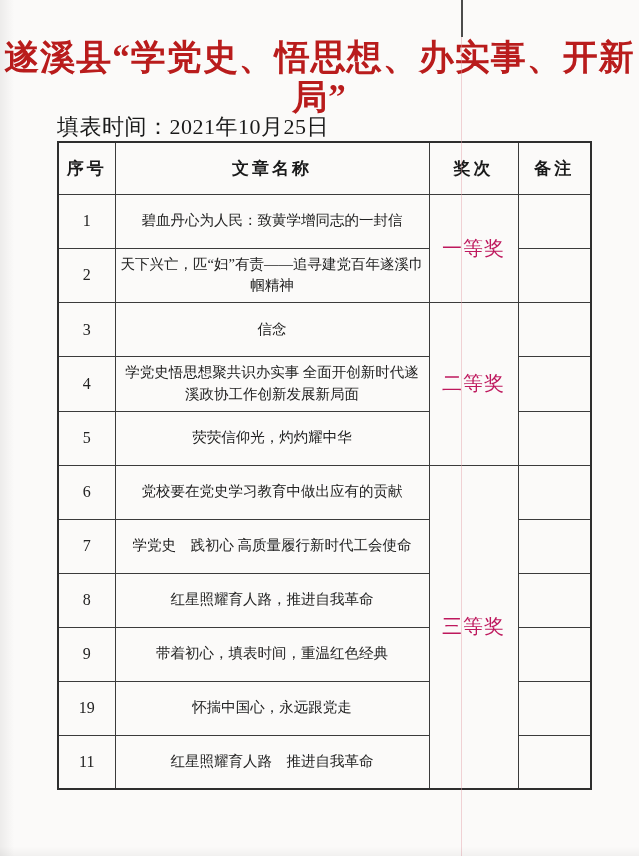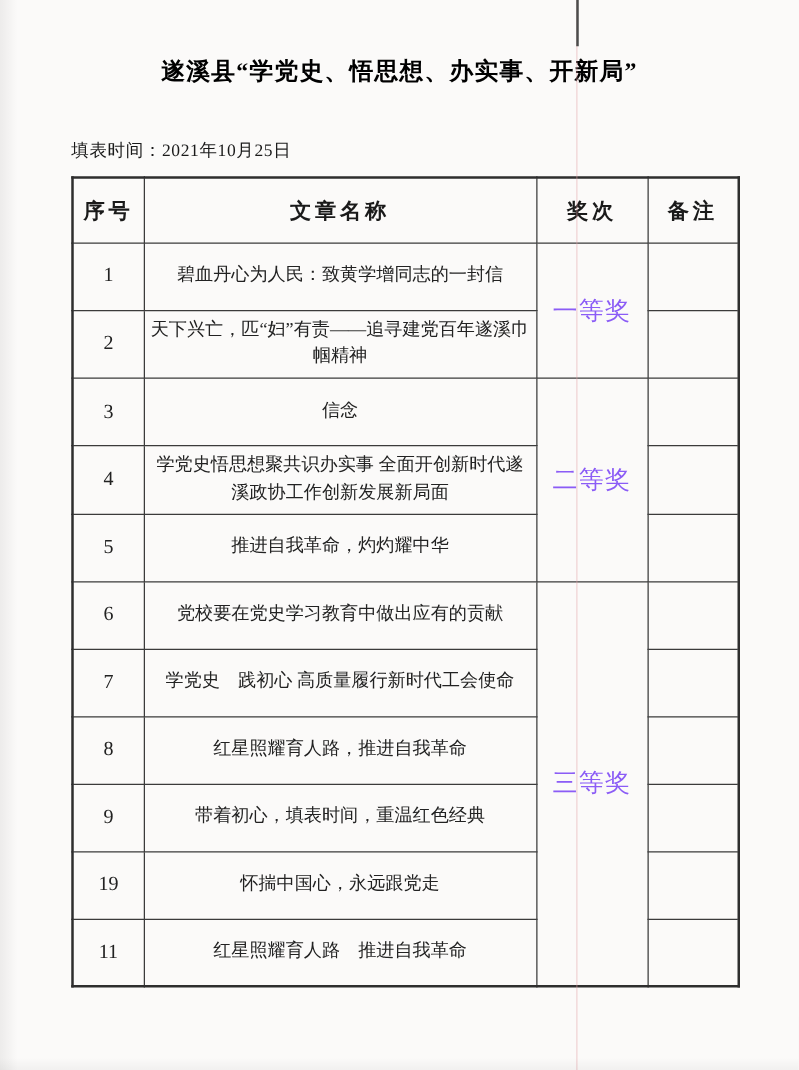--- a/index.html
+++ b/index.html
@@ -54,11 +54,11 @@
     left: 0;
     width: 639px;
     text-align: center;
-    font-size: 19px;
+    font-size: 35px;
     font-weight: bold;
     line-height: 40px;
     letter-spacing: 1px;
-    color: #000000;
+    color: #b91c1c;
   }
   .fill-date {
     position: absolute;

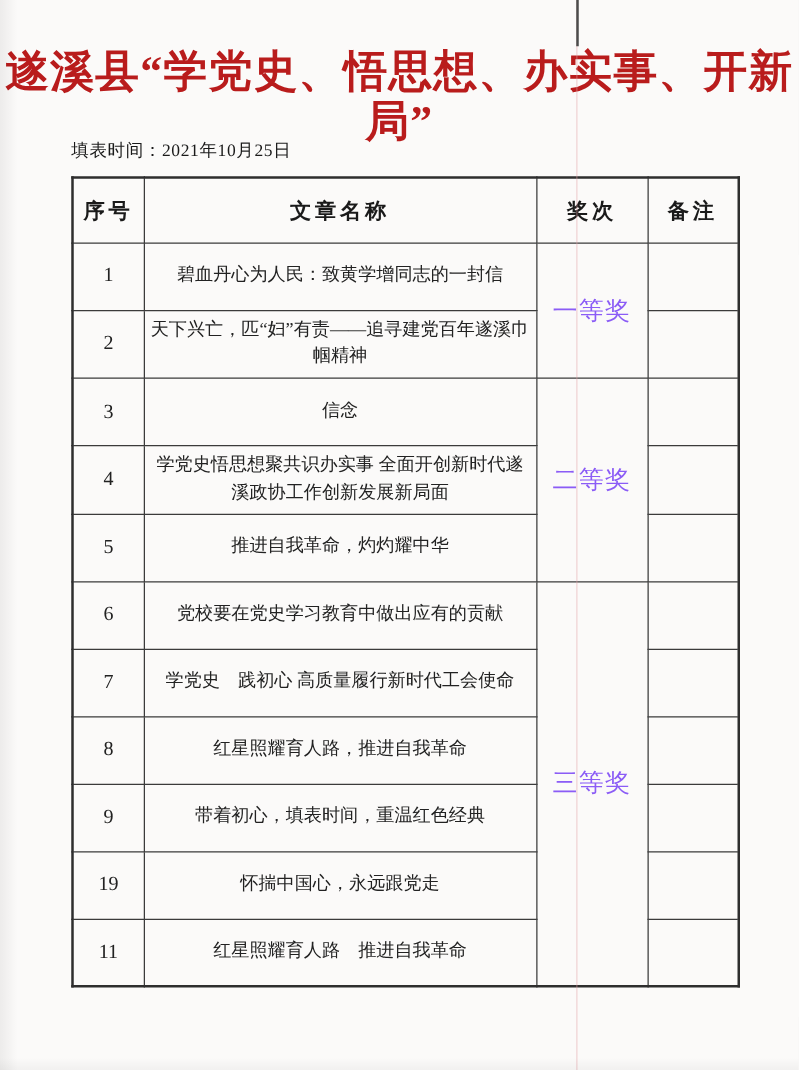--- a/index.html
+++ b/index.html
@@ -64,7 +64,7 @@
     position: absolute;
     top: 112px;
     left: 57px;
-    font-size: 14px;
+    font-size: 22px;
     color: #1a1a1a;
     letter-spacing: 0.5px;
   }

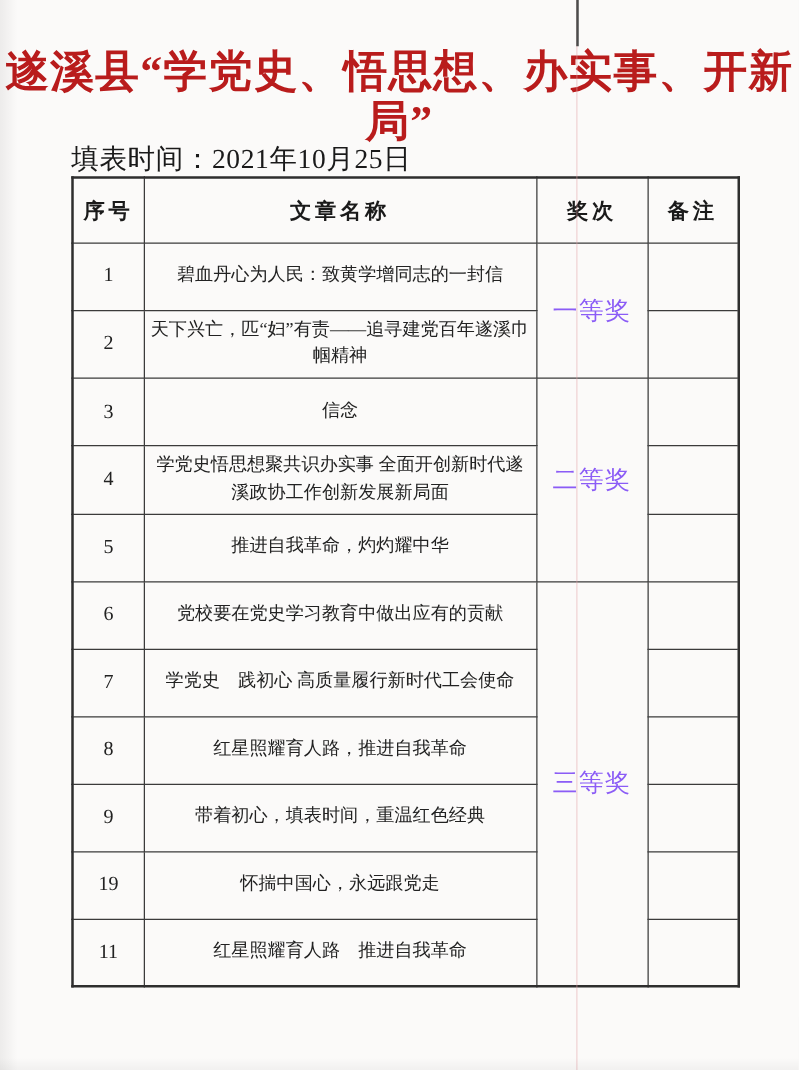--- a/index.html
+++ b/index.html
@@ -111,7 +111,7 @@
     text-align: center;
     font-size: 20px;
     letter-spacing: 1px;
-    color: #8b5cf6;
+    color: #be185d;
   }
   td.col-remark {
     background: transparent;

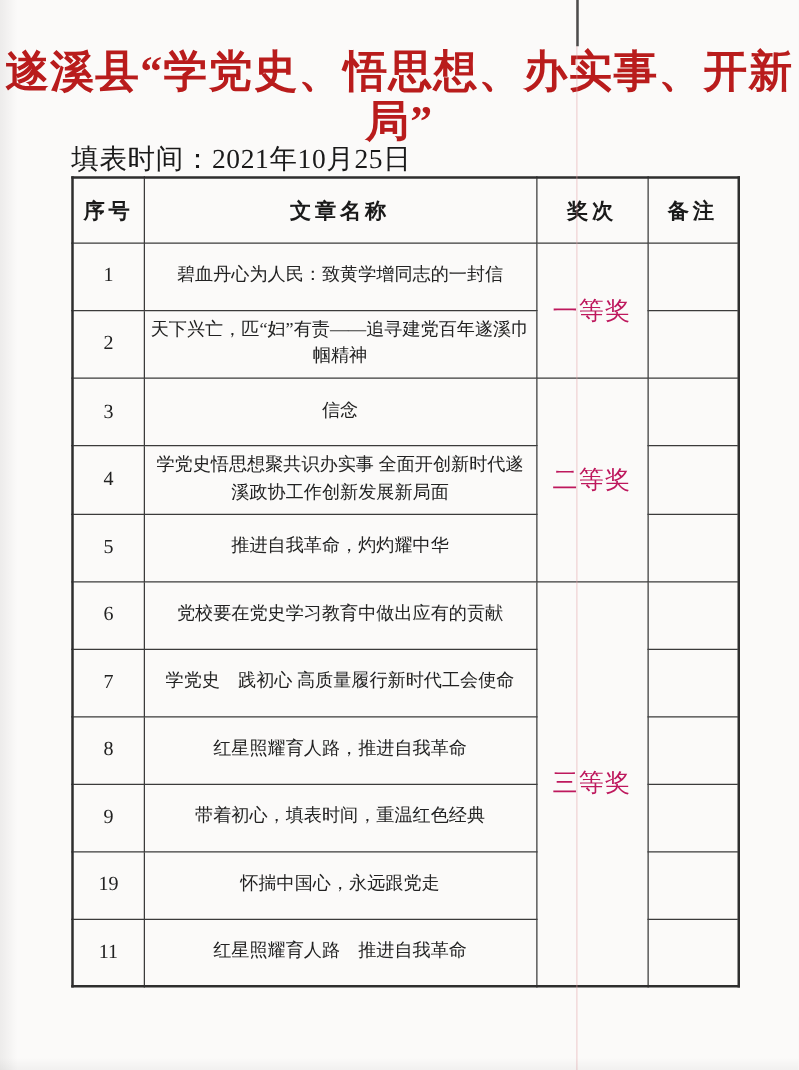--- a/index.html
+++ b/index.html
@@ -168,7 +168,7 @@
         </tr>
         <tr>
           <td class="col-no">5</td>
-          <td class="col-title">推进自我革命，灼灼耀中华</td>
+          <td class="col-title">荧荧信仰光，灼灼耀中华</td>
           <td class="col-remark"></td>
         </tr>
         <tr>

